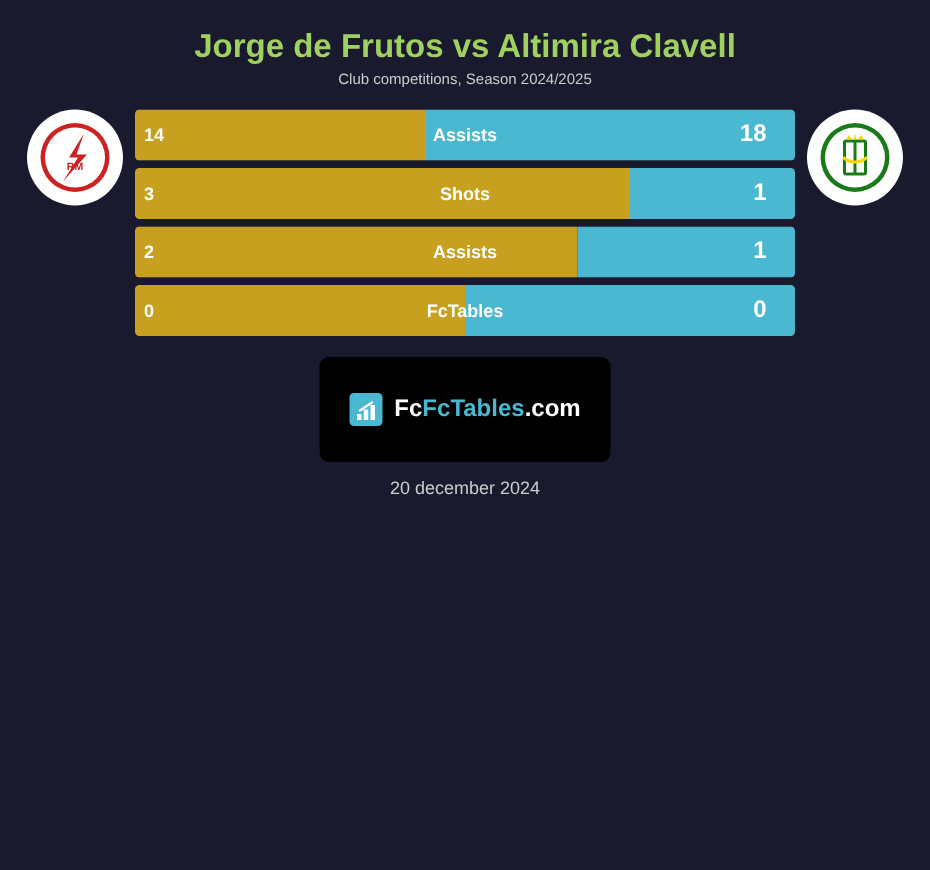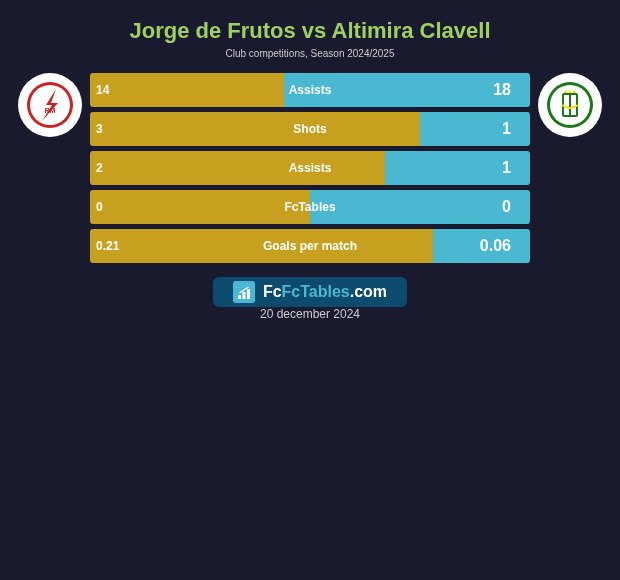--- a/index.html
+++ b/index.html
@@ -208,13 +208,6 @@
         <div class="stat-val-left">0</div>
         <div class="stat-label">FcTables</div>
         <div class="stat-val-right">0</div>
-      </div>
-      <div class="stat-row">
-        <div class="stat-bar-left" style="width: 78%; background: rgb(200, 160, 32);"></div>
-        <div class="stat-bar-right" style="width: 22%; background: rgb(74, 184, 208);"></div>
-        <div class="stat-val-left">0.21</div>
-        <div class="stat-label">Goals per match</div>
-        <div class="stat-val-right">0.06</div>
       </div>
     </div>
 

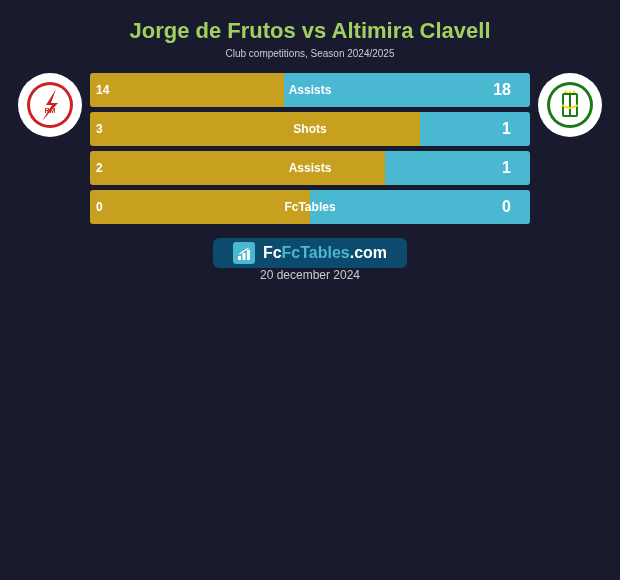--- a/index.html
+++ b/index.html
@@ -117,9 +117,9 @@
     
     .fctables-banner {
       margin-top: 14px;
-      background: #0c4a6e;
+      background: #000000;
       border-radius: 6px;
-      padding: 4px 20px;
+      padding: 24px 20px;
       display: flex;
       align-items: center;
       gap: 8px;

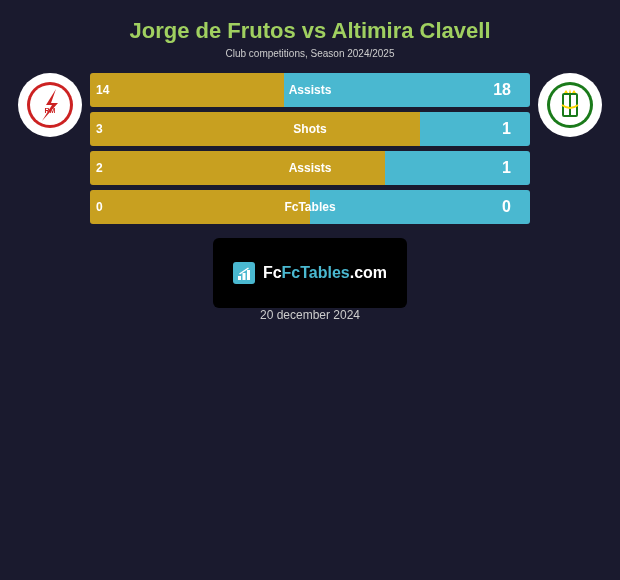--- a/index.html
+++ b/index.html
@@ -145,6 +145,7 @@
     .date-text {
       color: #cccccc;
       font-size: 12px;
+      margin-top: 10px;
       text-align: left;
     }
     

